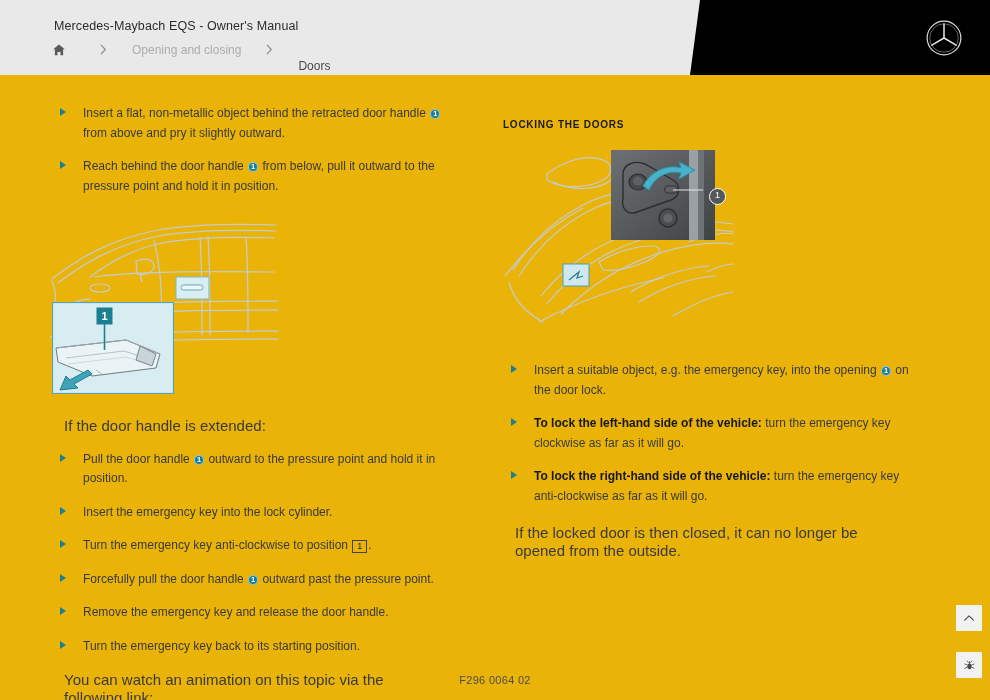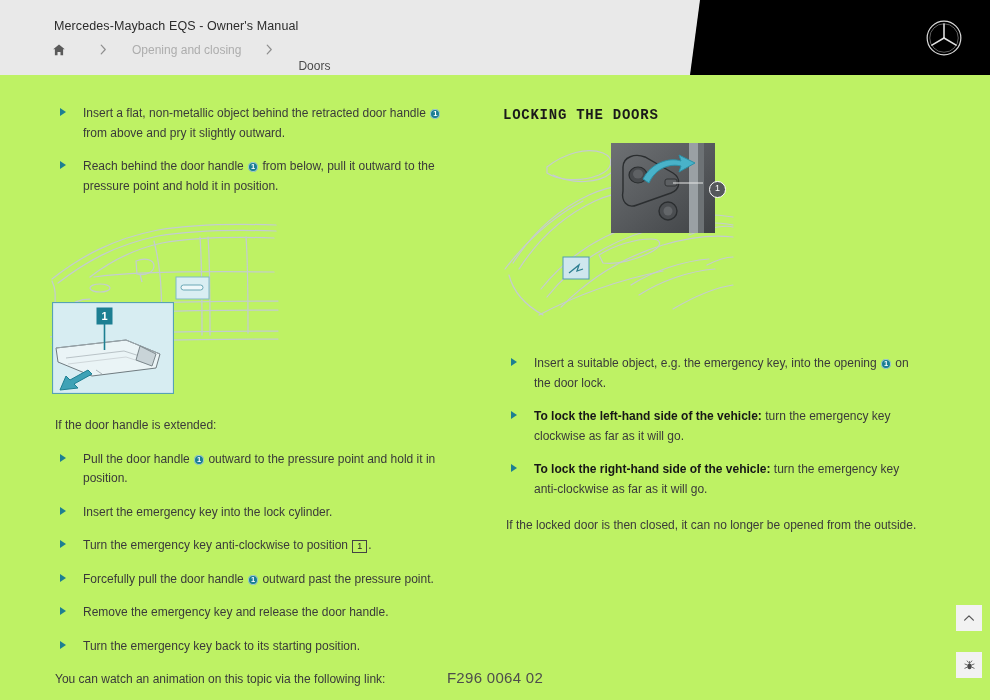--- a/index.html
+++ b/index.html
@@ -28,7 +28,7 @@
   .logo{position:absolute;right:27px;top:19px;width:38px;height:38px;}
 
   
-  .content{position:absolute;left:0;top:75px;width:990px;height:625px;background:#bef264;}
+  .content{position:absolute;left:0;top:75px;width:990px;height:625px;background:#eab308;}
   .col-left{position:absolute;left:52px;top:28px;width:400px;}
   .col-right{position:absolute;left:503px;top:28px;width:418px;}
 

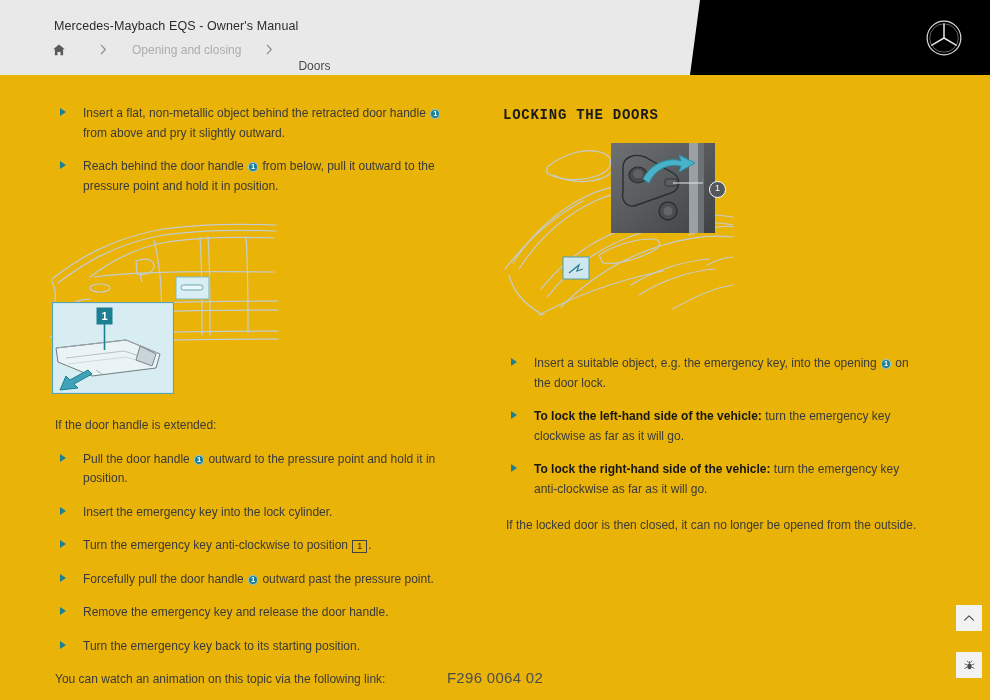--- a/index.html
+++ b/index.html
@@ -33,7 +33,7 @@
   .col-right{position:absolute;left:503px;top:28px;width:418px;}
 
   .sect-head{
-    font-size:14px;font-weight:bold;color:#1a1a1a;letter-spacing:.75px;margin:4px 0 22px 0;font-family:Liberation Mono, monospace;
+    font-size:10px;font-weight:bold;color:#1a1a1a;letter-spacing:.75px;margin:16px 0 22px 0;
   }
 
   

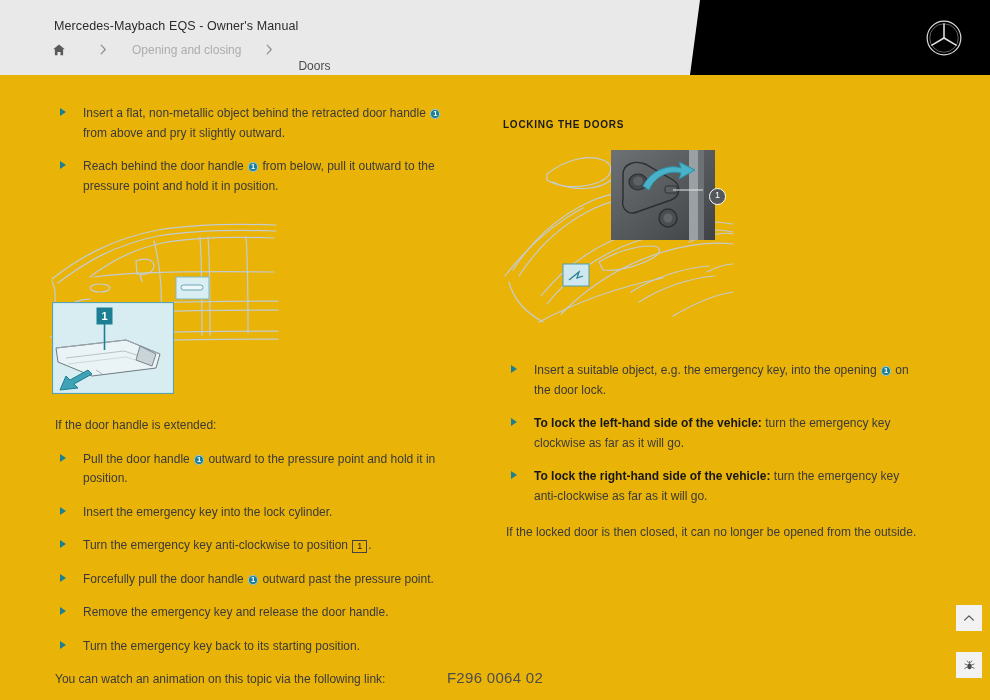--- a/index.html
+++ b/index.html
@@ -46,7 +46,7 @@
   }
   .txt{font-size:12px;line-height:17.5px;color:#3a3a3a;}
   .txt b{font-weight:bold;color:#171717;}
-  .para{font-size:12px;line-height:17.5px;color:#3a3a3a;margin:3px;}
+  .para{font-size:15px;line-height:17.5px;color:#3a3a3a;margin:12px;}
   .para-gap-top{margin-top:16px;}
   .para-gap-top2{margin-top:19px;}
 

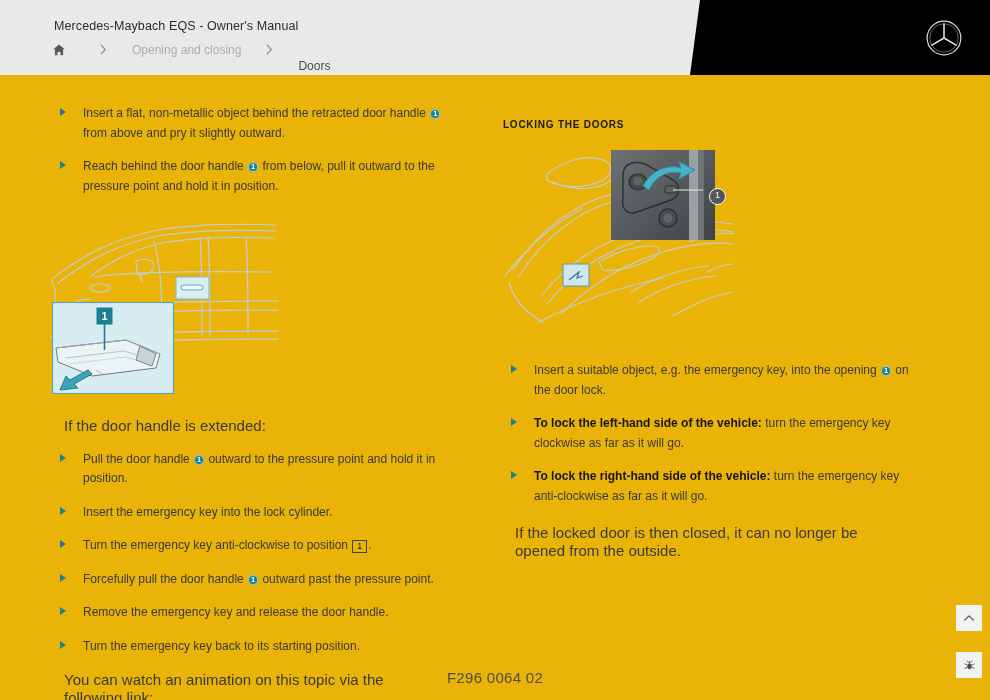--- a/index.html
+++ b/index.html
@@ -66,7 +66,7 @@
 
   .figcaption{
     position:absolute;left:0;right:0;bottom:14px;text-align:center;
-    font-size:15px;color:#4d4d4d;letter-spacing:.3px;
+    font-size:11px;color:#4d4d4d;letter-spacing:.3px;
   }
 
   

